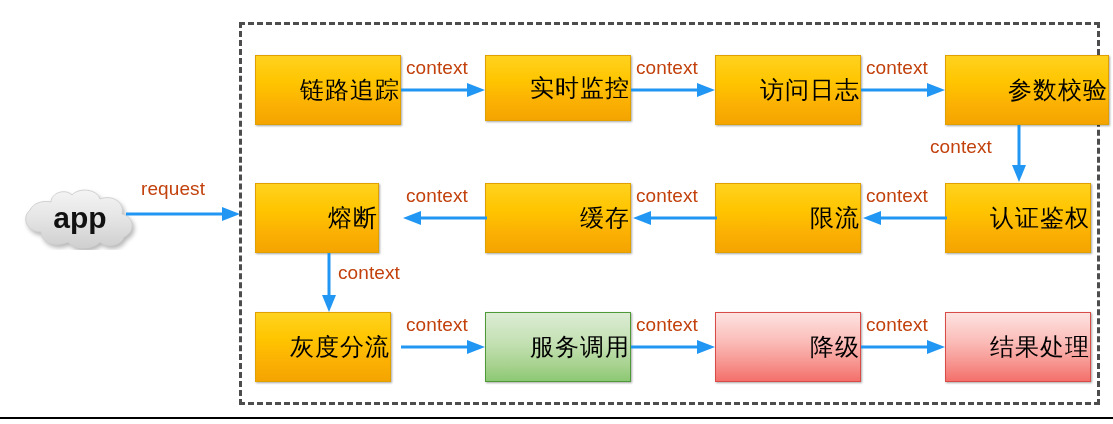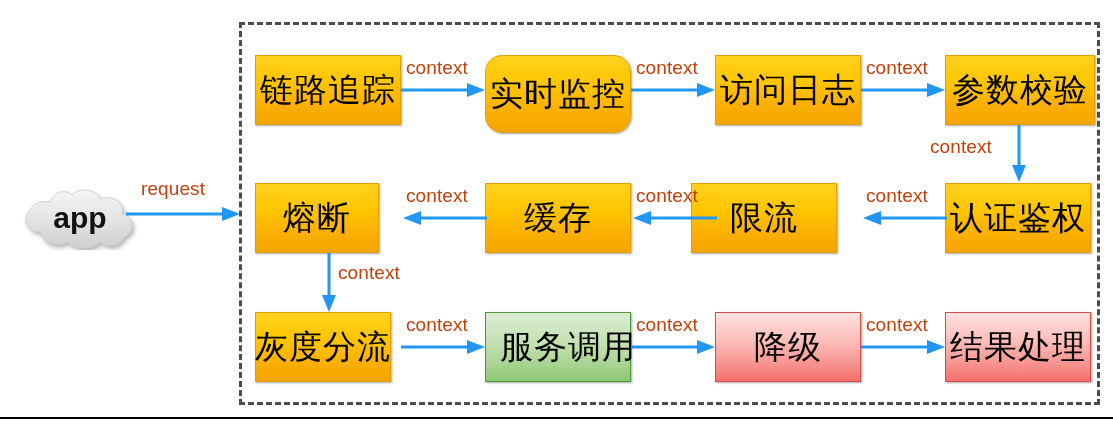--- a/index.html
+++ b/index.html
@@ -39,8 +39,8 @@
     box-sizing:border-box;
     display:flex;
     align-items:center;
-    justify-content:center;
-    font-size:33px;
+    justify-content:flex-end;
+    font-size:24px;
     letter-spacing:1px;
     color:#000000;
     white-space:nowrap;

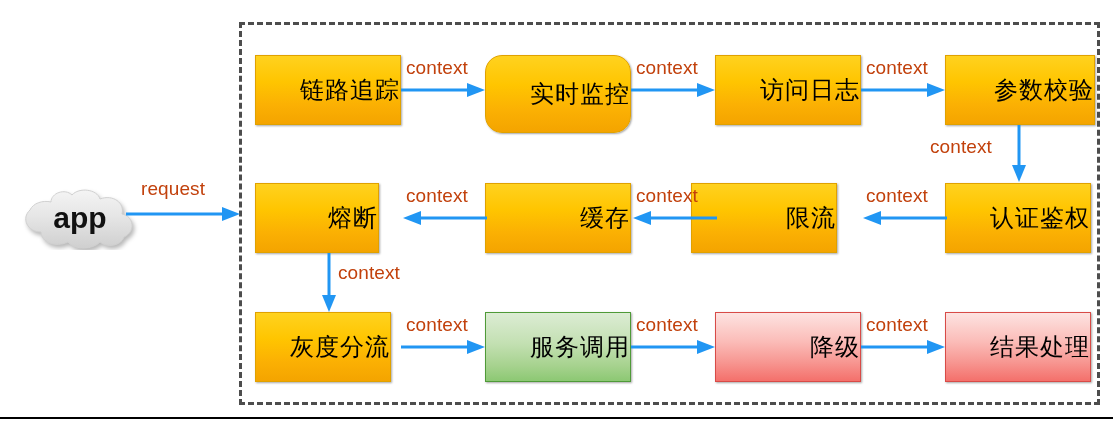--- a/index.html
+++ b/index.html
@@ -138,7 +138,7 @@
   <div class="node orange" style="left:255px; top:55px; width:146px; height:70px;">
     <span>链路追踪</span>
   </div>
-  <div class="node orange" style="left:485px; top:55px; width:146px; height:78px;border-radius:17px;">
+  <div class="node orange" style="left:485px; top:55px; width:146px; height:66px;">
     <span>实时监控</span>
   </div>
   <div class="node orange" style="left:715px; top:55px; width:146px; height:70px;">

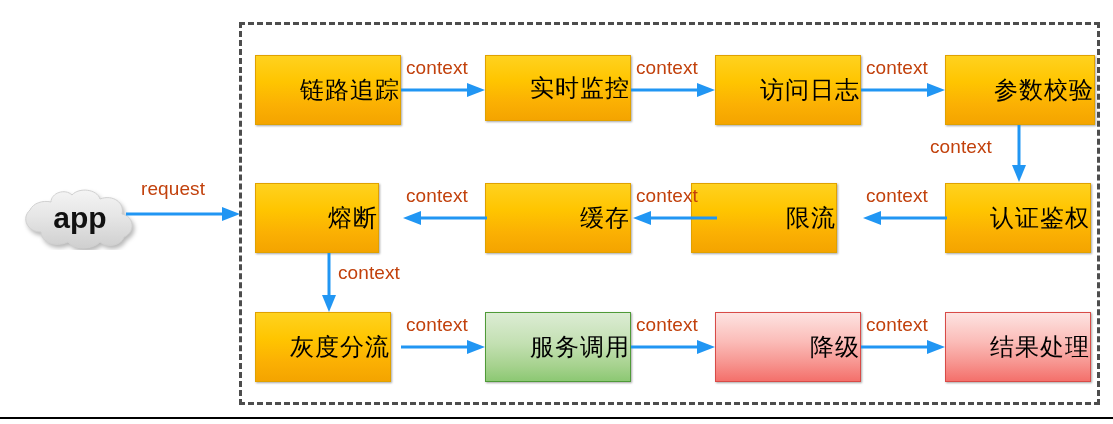--- a/index.html
+++ b/index.html
@@ -144,7 +144,7 @@
   <div class="node orange" style="left:715px; top:55px; width:146px; height:70px;">
     <span>访问日志</span>
   </div>
-  <div class="node orange" style="left:945px; top:55px; width:150px; height:70px;">
+  <div class="node orange" style="left:945px; top:55px; width:164px; height:70px;">
     <span>参数校验</span>
   </div>
 

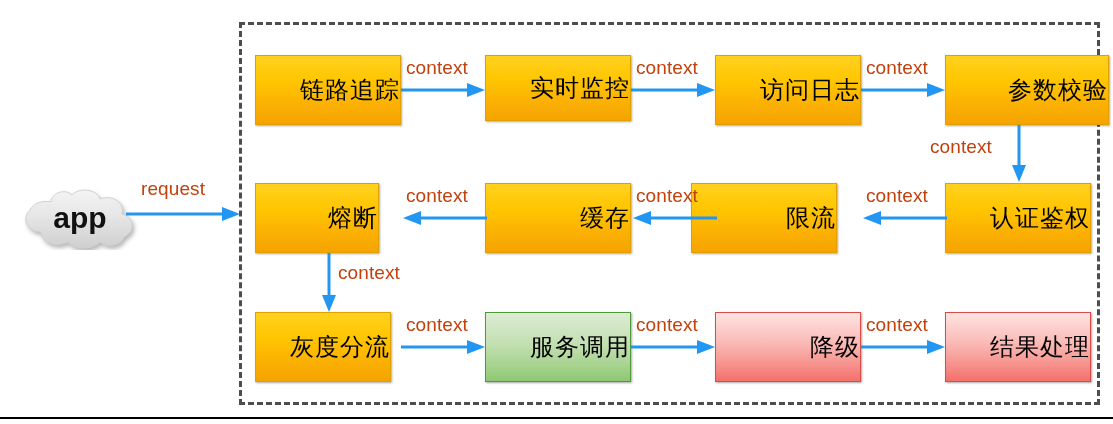--- a/index.html
+++ b/index.html
@@ -186,7 +186,7 @@
   <div class="node orange" style="left:485px; top:183px; width:146px; height:70px;">
     <span>缓存</span>
   </div>
-  <div class="node orange" style="left:691px; top:183px; width:146px; height:70px;">
+  <div class="node orange" style="left:715px; top:183px; width:146px; height:70px;">
     <span>限流</span>
   </div>
   <div class="node orange" style="left:945px; top:183px; width:146px; height:70px;">

